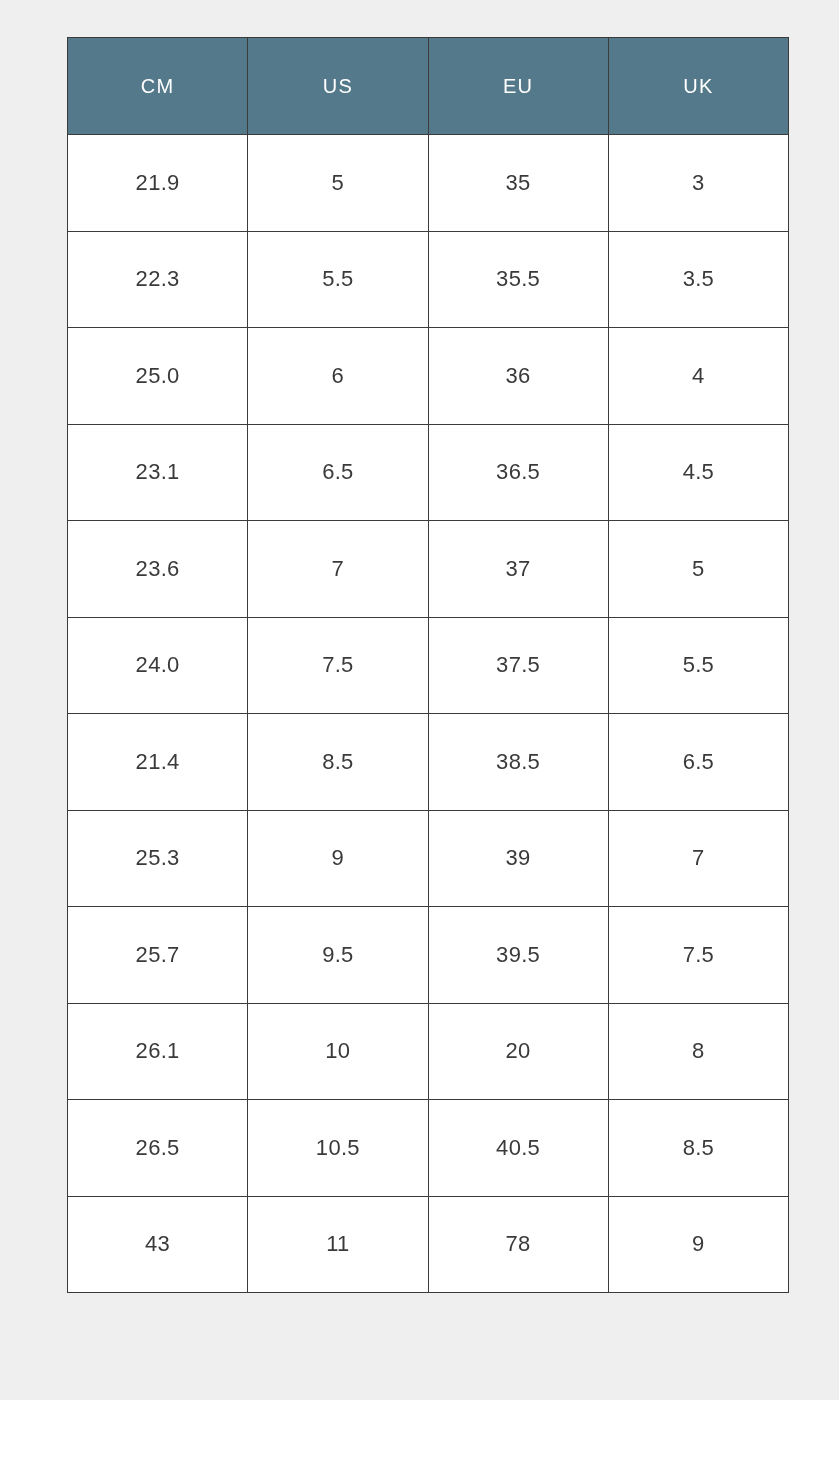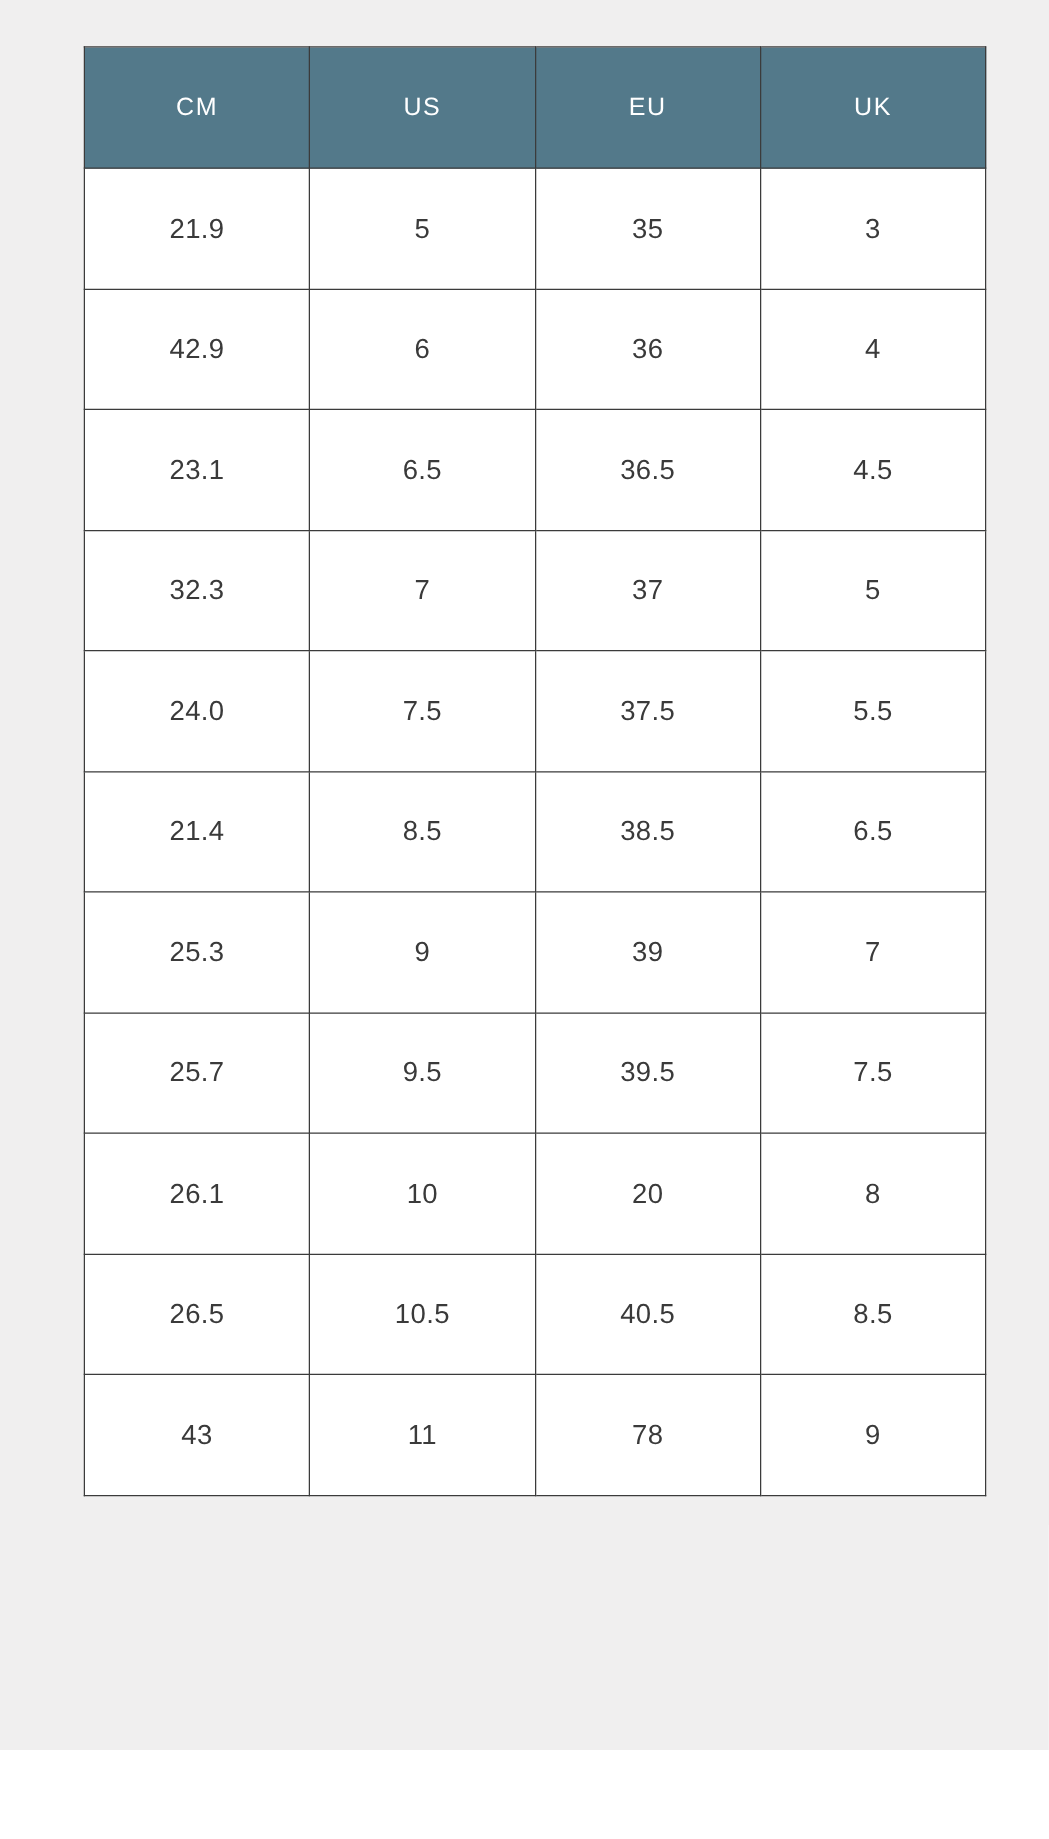--- a/index.html
+++ b/index.html
@@ -109,6 +109,12 @@
         <td>3</td>
       </tr>
       <tr>
+        <td>22.3</td>
+        <td>5.5</td>
+        <td>35.5</td>
+        <td>3.5</td>
+      </tr>
+      <tr>
         <td>42.9</td>
         <td>6</td>
         <td>36</td>

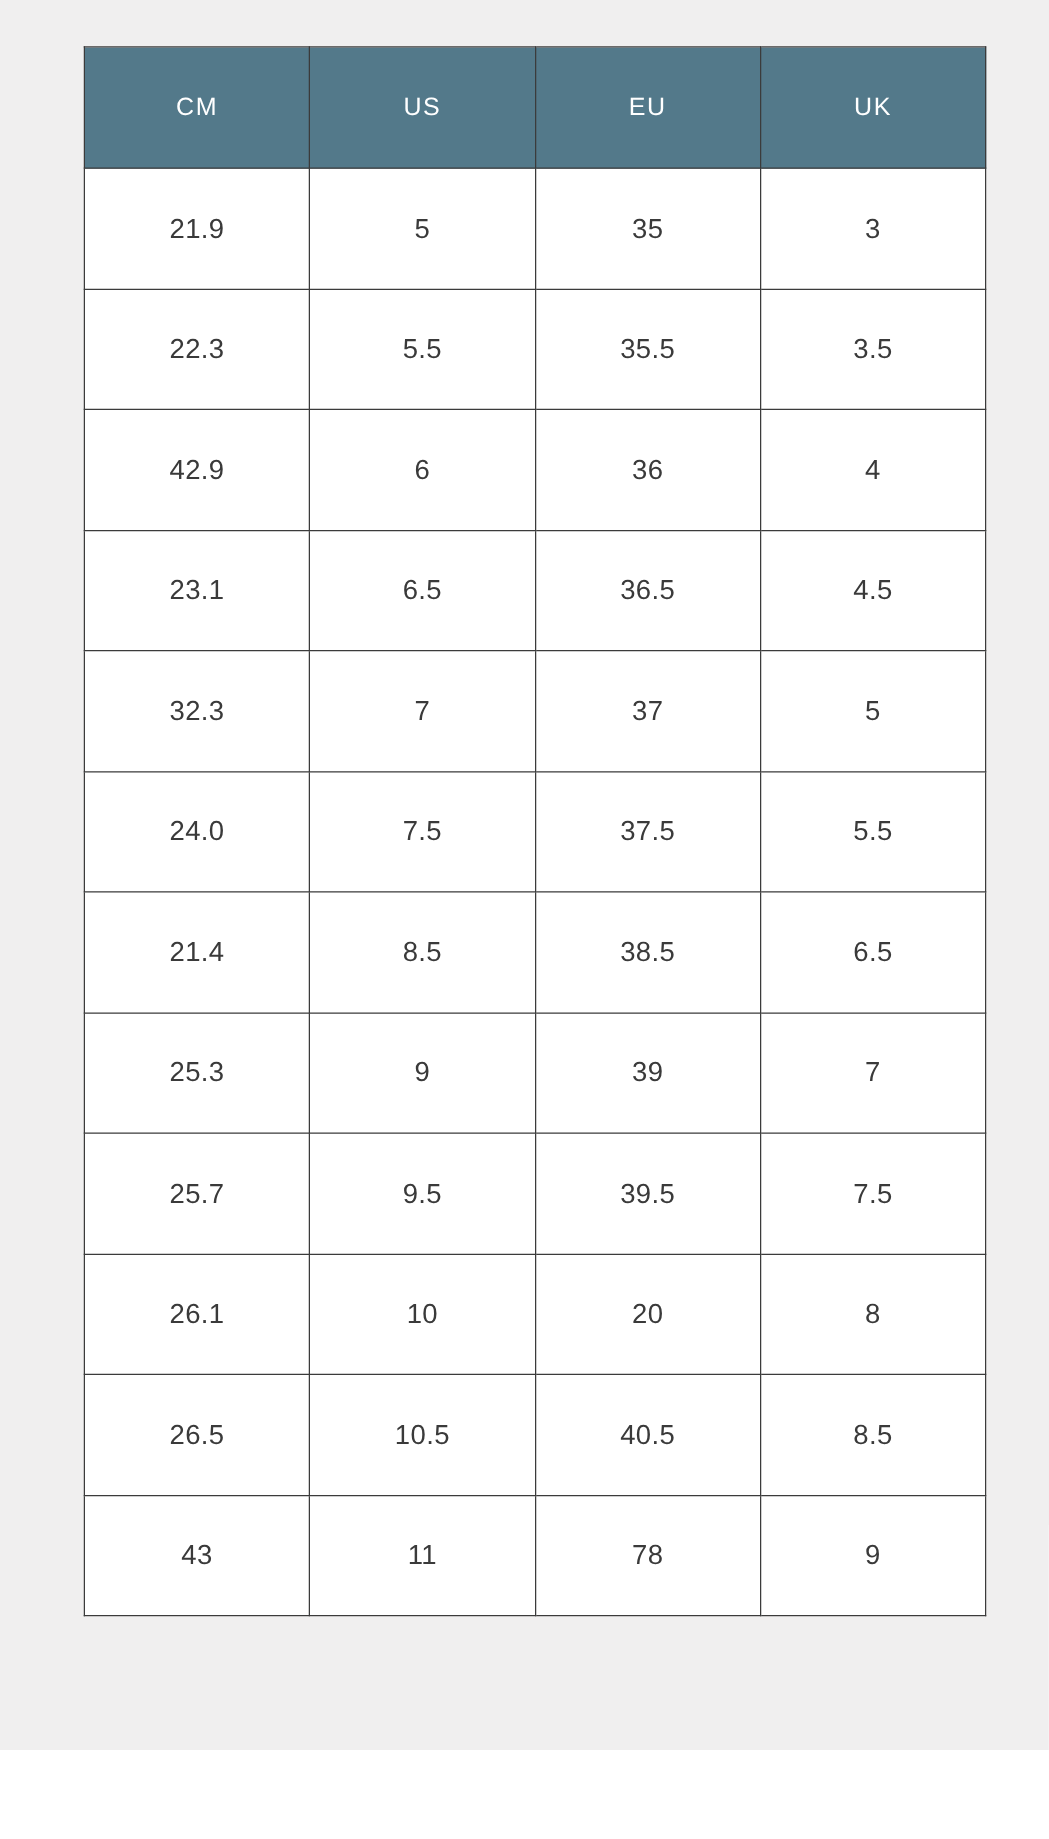--- a/index.html
+++ b/index.html
@@ -115,7 +115,7 @@
         <td>3.5</td>
       </tr>
       <tr>
-        <td>42.9</td>
+        <td>25.0</td>
         <td>6</td>
         <td>36</td>
         <td>4</td>

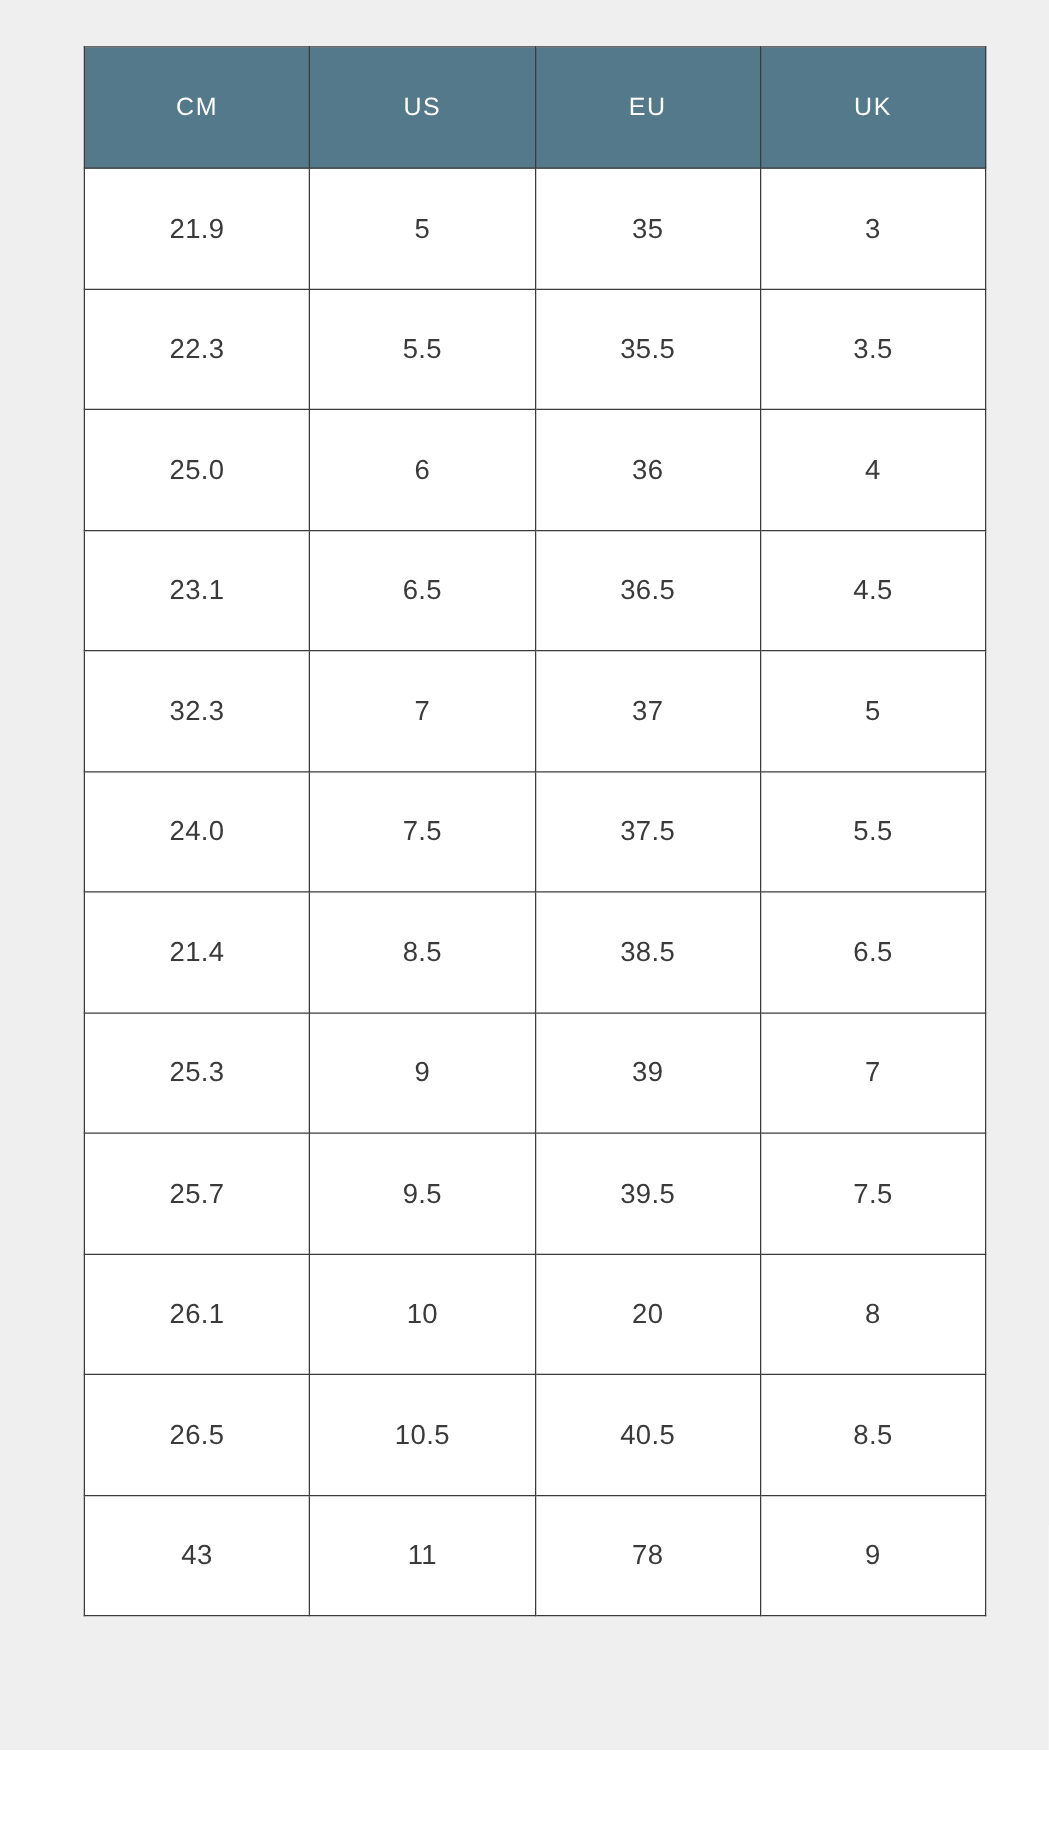--- a/index.html
+++ b/index.html
@@ -127,7 +127,7 @@
         <td>4.5</td>
       </tr>
       <tr>
-        <td>32.3</td>
+        <td>23.6</td>
         <td>7</td>
         <td>37</td>
         <td>5</td>

